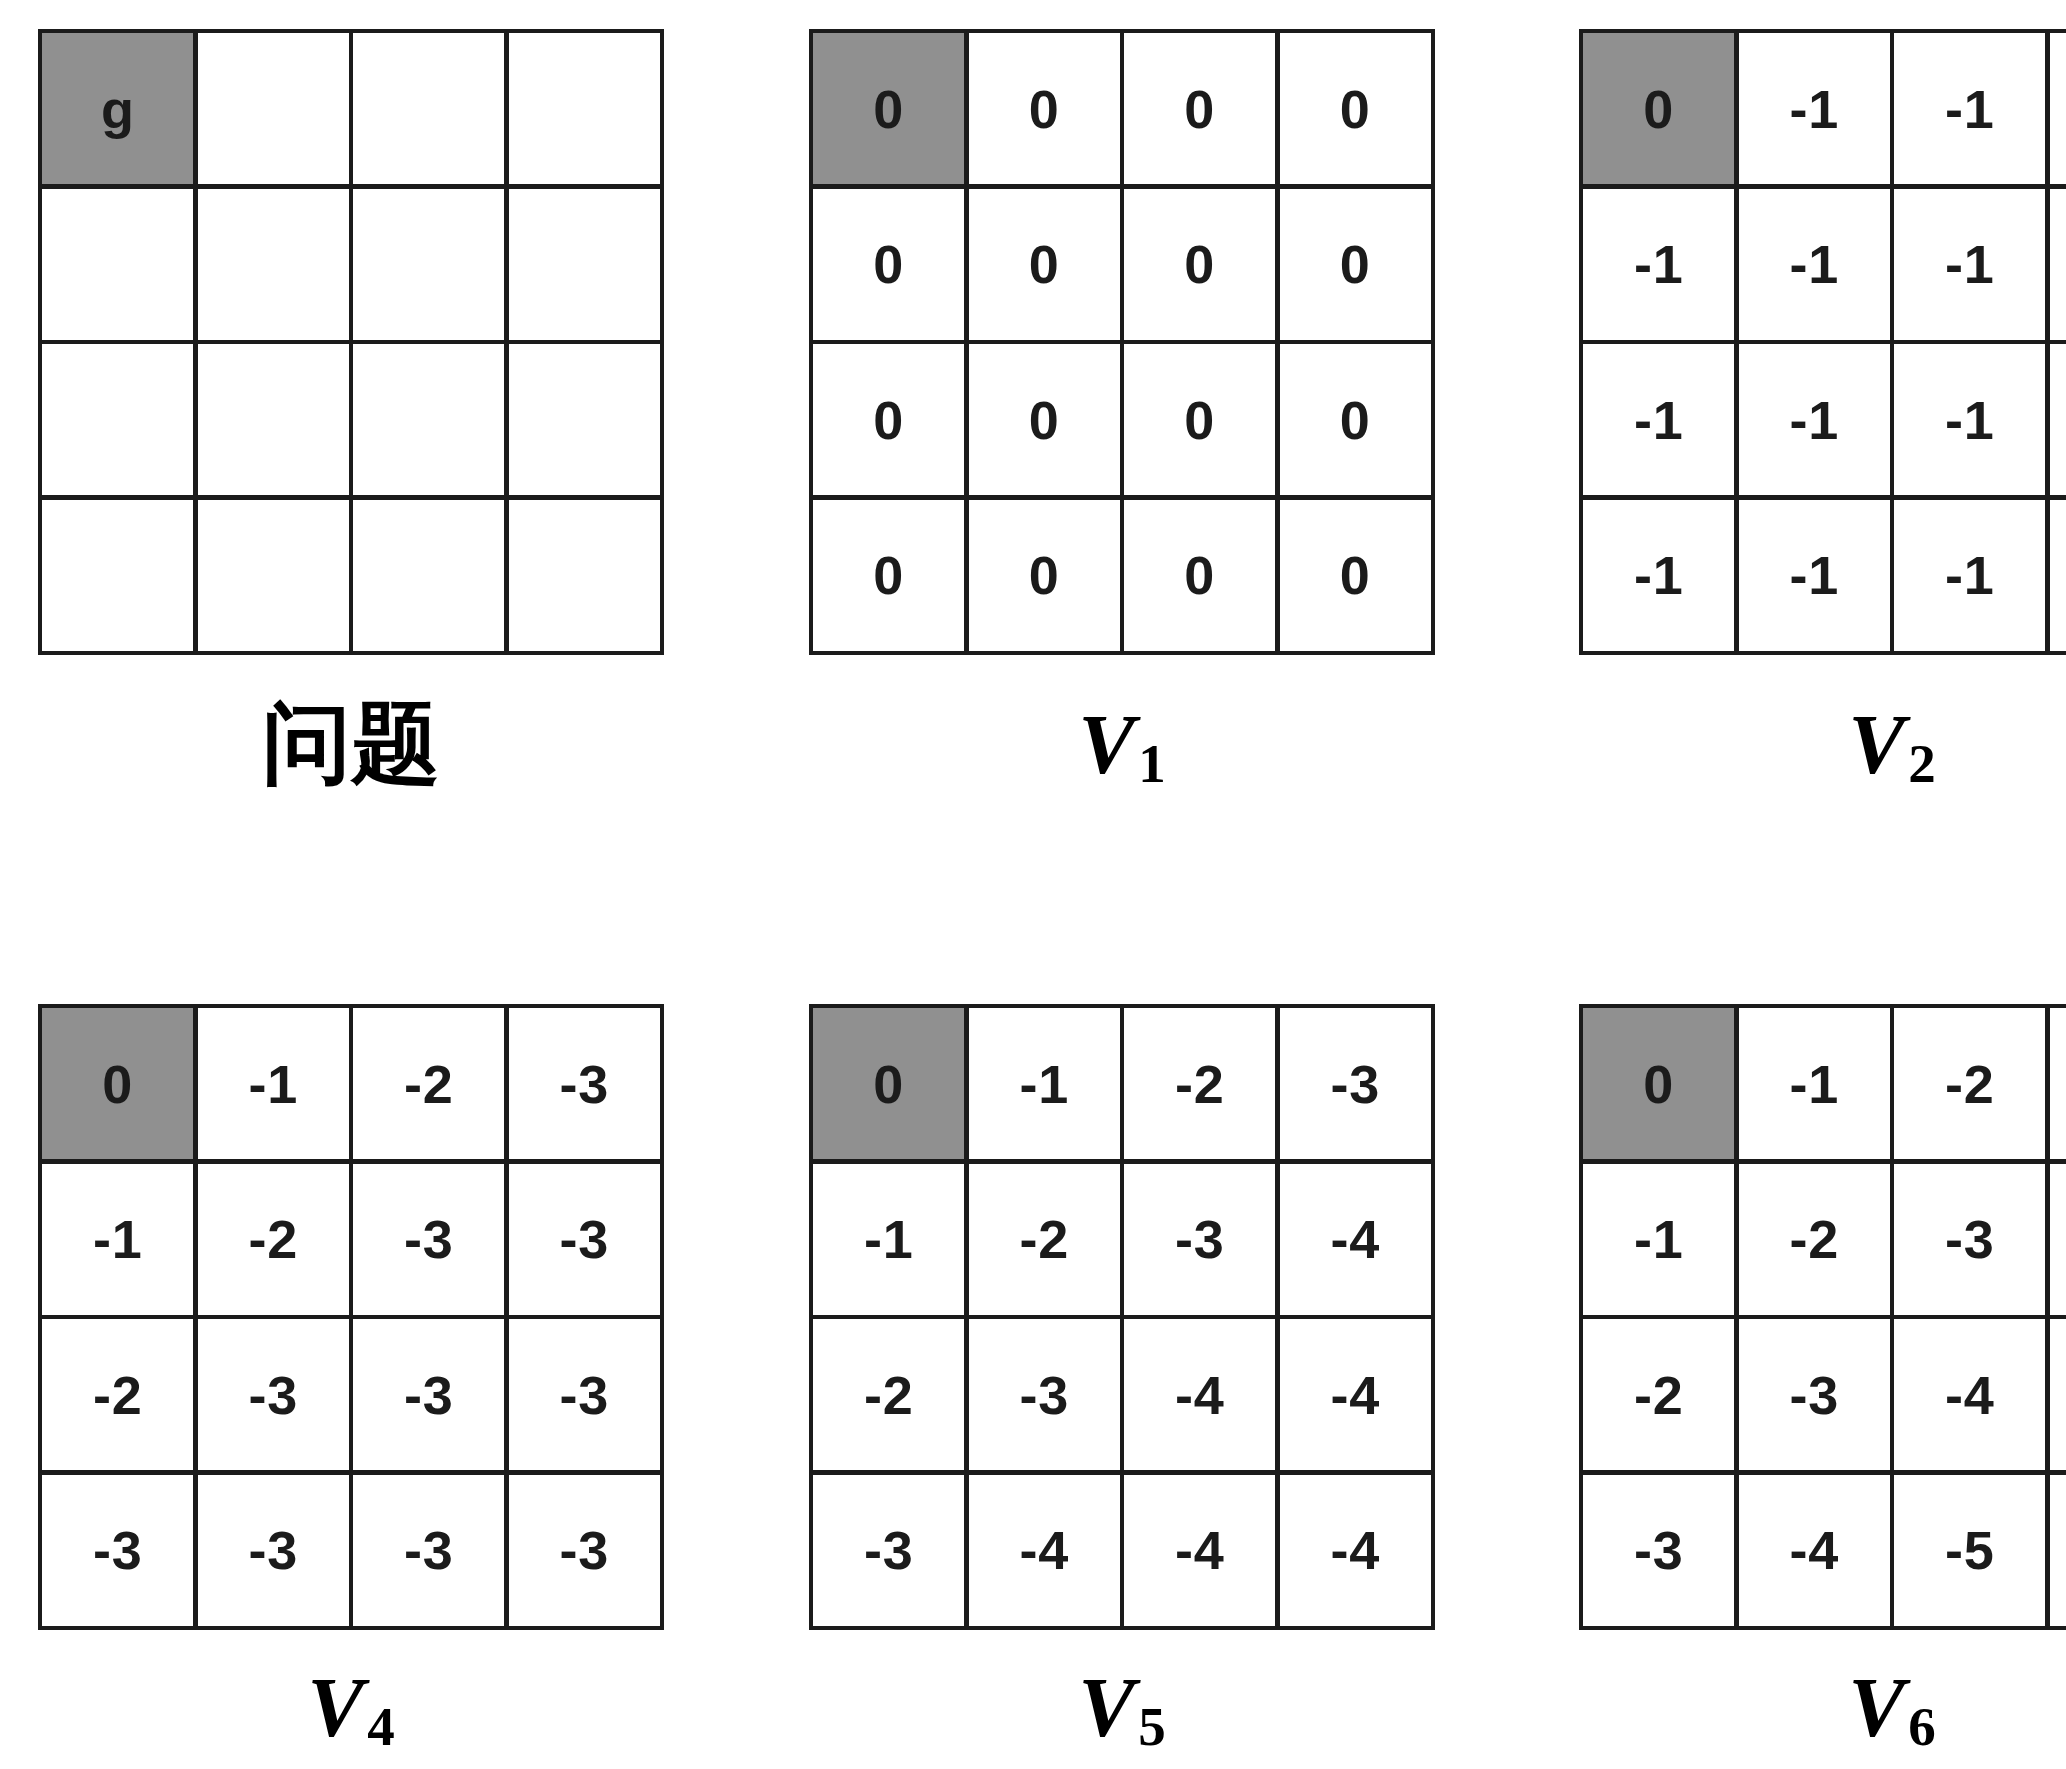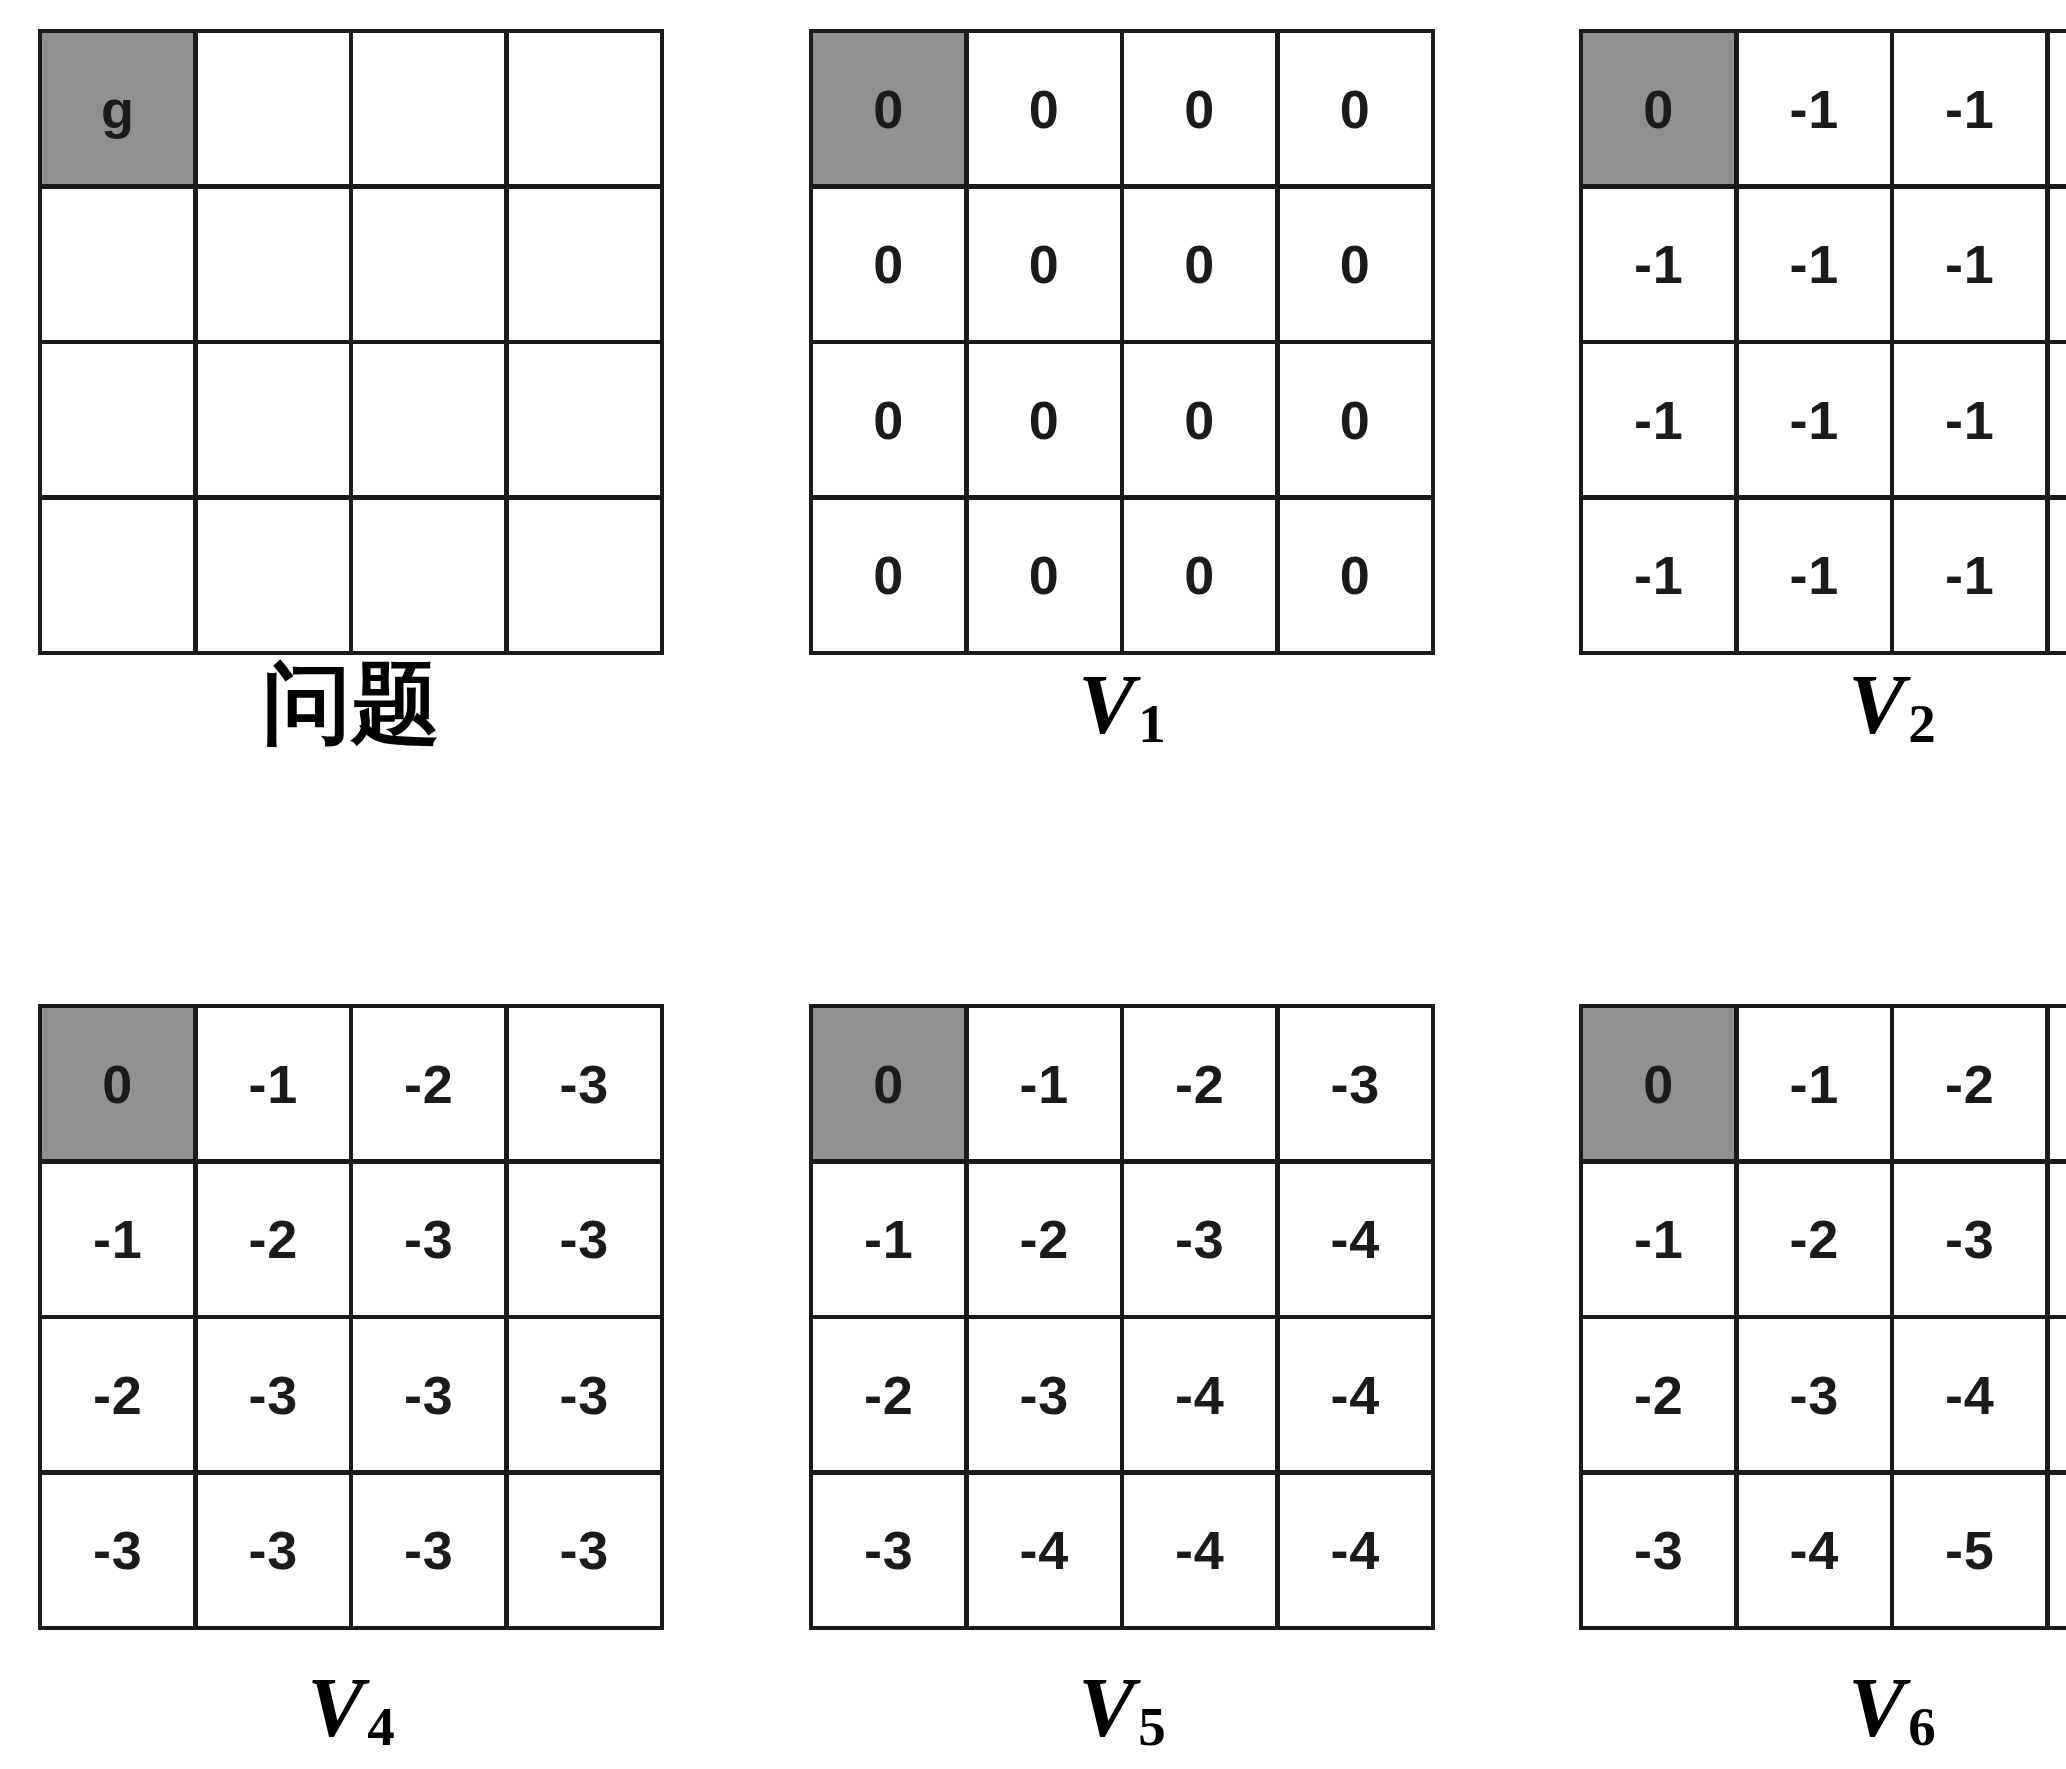--- a/index.html
+++ b/index.html
@@ -25,7 +25,7 @@
   
   .col0{left:38px;}  .col1{left:809px;} .col2{left:1579px;}
   .row0{top:29px;}   .row1g{top:1004px;}
-  .lrow0{top:644px;} .lrow1{top:1647px;}
+  .lrow0{top:684px;} .lrow1{top:1647px;}
 </style>
 </head>
 <body>

